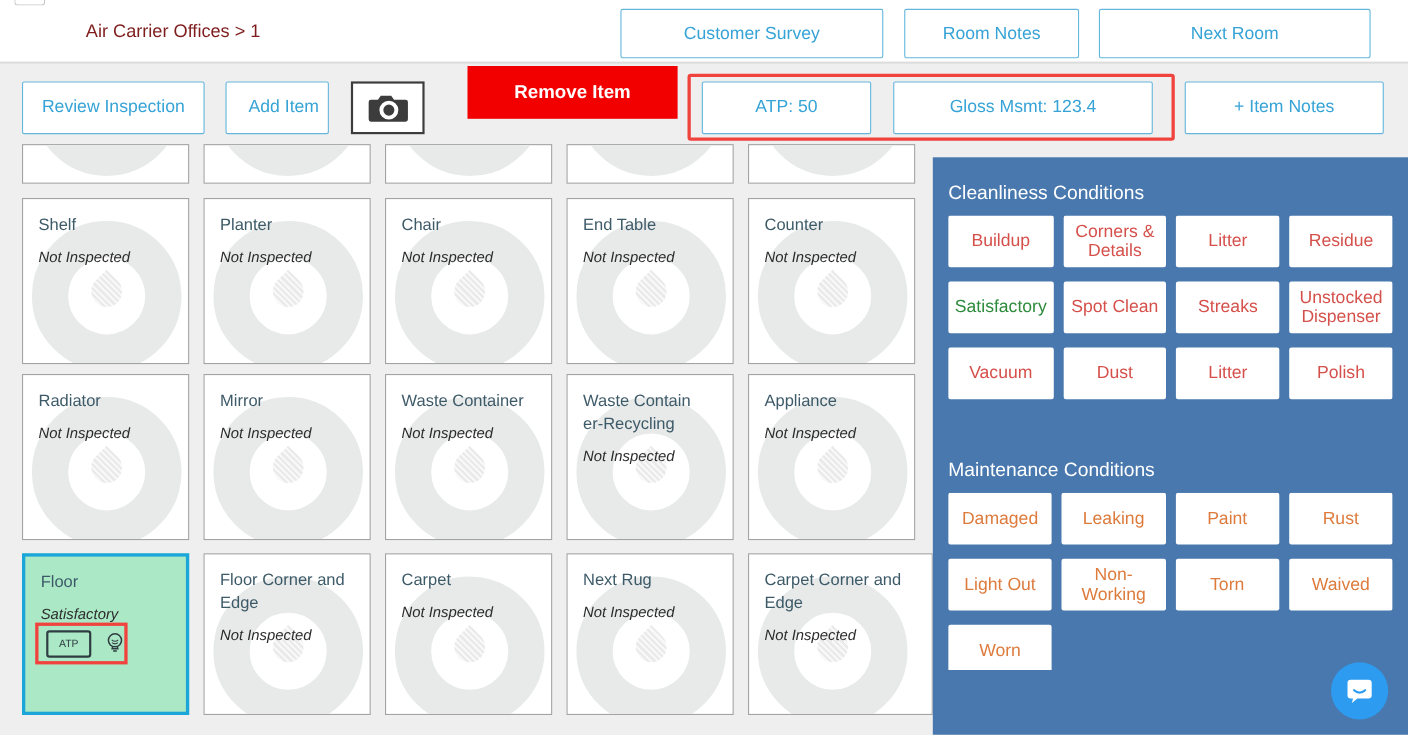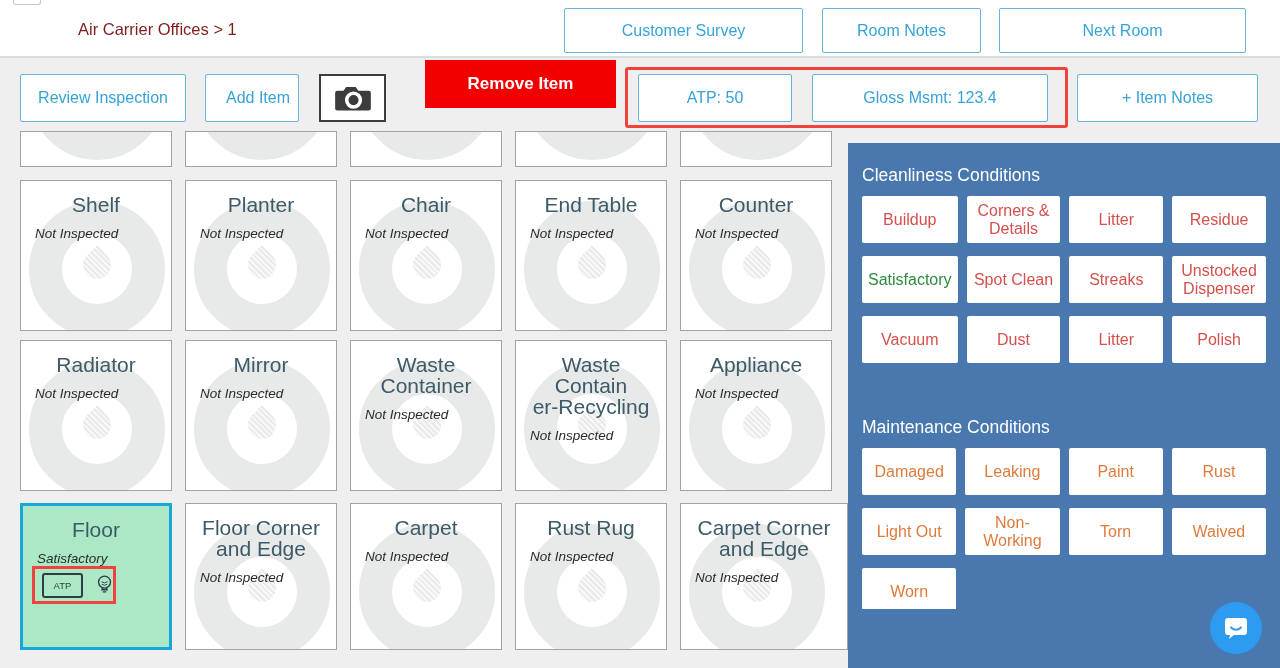--- a/index.html
+++ b/index.html
@@ -37,7 +37,7 @@
   .wm::after { content:''; position:absolute; left:21px; top:17px; width:28px; height:28px;
     background:repeating-linear-gradient(180deg,#eaeaea 0 2px,#f8f8f8 2px 4px);
     border-radius:0 50% 50% 50%; transform:rotate(45deg); }
-  .ct { position:relative; font-size:21px; line-height:21px; color:#3d5a68; white-space:pre-line; word-wrap:break-word;text-align:center; }
+  .ct { position:relative; font-size:15px; line-height:21px; color:#3d5a68; white-space:pre-line; word-wrap:break-word; }
   .cs { position:relative; margin-top:11px; font-size:13.5px; font-style:italic; color:#2b2b2b; }
   .floor-badges { position:absolute; left:9px; top:60px; width:84px; height:38px; border:3px solid var(--annotation-red,#f0433d); display:flex; align-items:center; gap:13px; padding-left:7px; }
   .atp-badge { width:43px; height:25px; border:2px solid #2f3d42; border-radius:3px; color:#2f3d42; font-size:9.5px; display:flex; align-items:center; justify-content:center; background:transparent; }

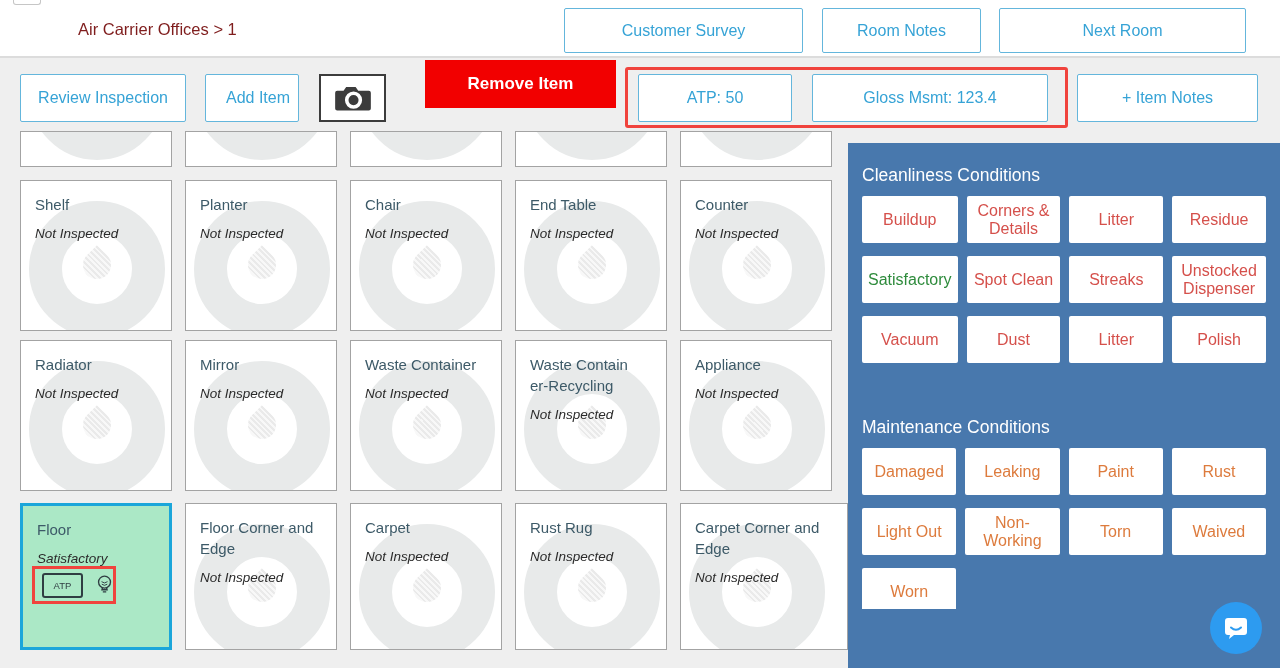--- a/index.html
+++ b/index.html
@@ -178,7 +178,7 @@
     </div>
     <div class="card" style="left: 515px; top: 373px; width: 152px; height: 147px;">
       <div class="wm"></div>
-      <div class="ct">Rust Rug</div>
+      <div class="ct">Next Rug</div>
       <div class="cs">Not Inspected</div>
     </div>
     <div class="card" style="left: 680px; top: 373px; width: 168px; height: 147px;">

